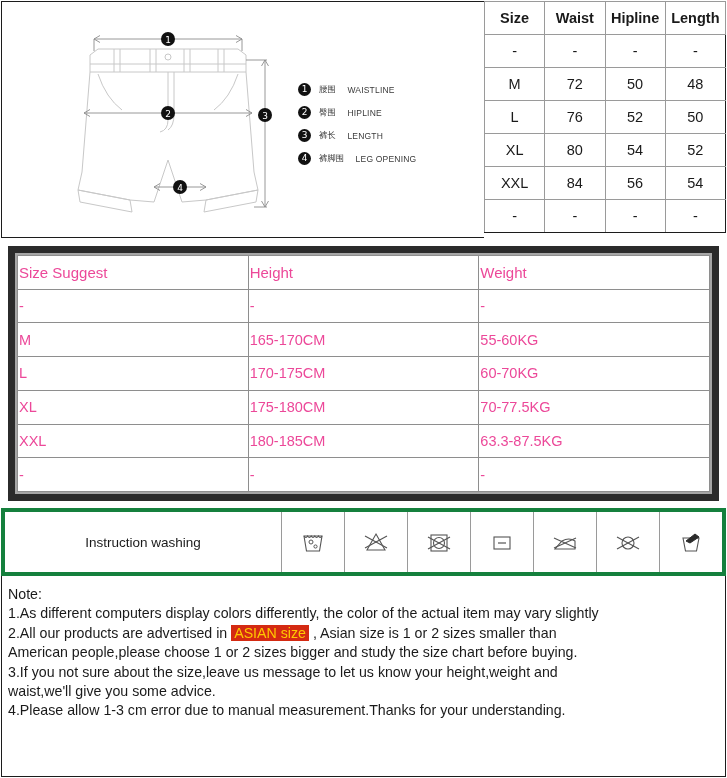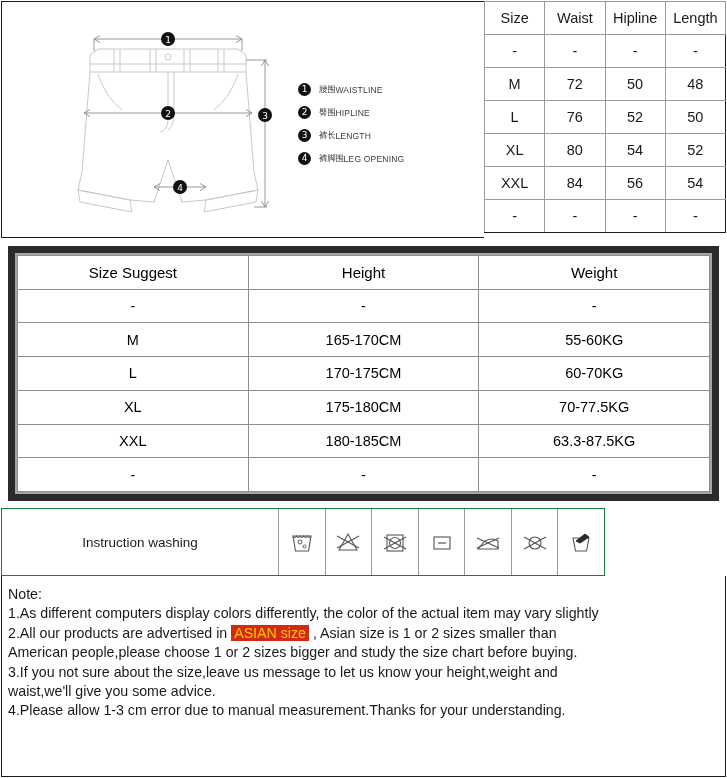--- a/index.html
+++ b/index.html
@@ -92,7 +92,7 @@
     border: 1px solid #9a9a9a;
     height: 33px;
     font-size: 14.5px;
-    font-weight: normal;
+    font-weight: bold;
     color: #1a1a1a;
   }
 

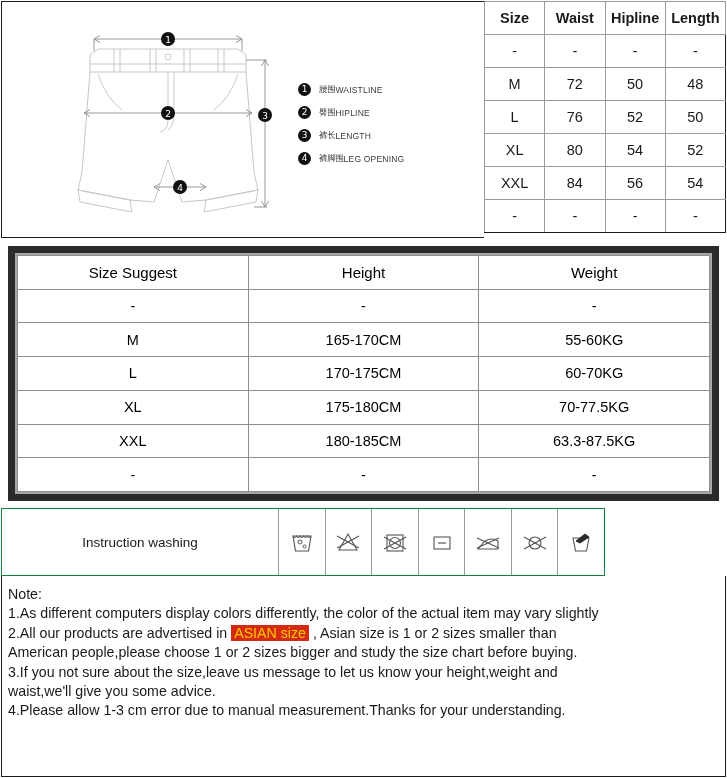--- a/index.html
+++ b/index.html
@@ -58,7 +58,7 @@
   .legend-cn {
     font-size: 8.5px;
     color: #3a3a3a;
-    margin-right: 0;
+    margin-right: 12px;
     font-family: "DejaVu Sans", sans-serif;
     letter-spacing: -0.3px;
   }

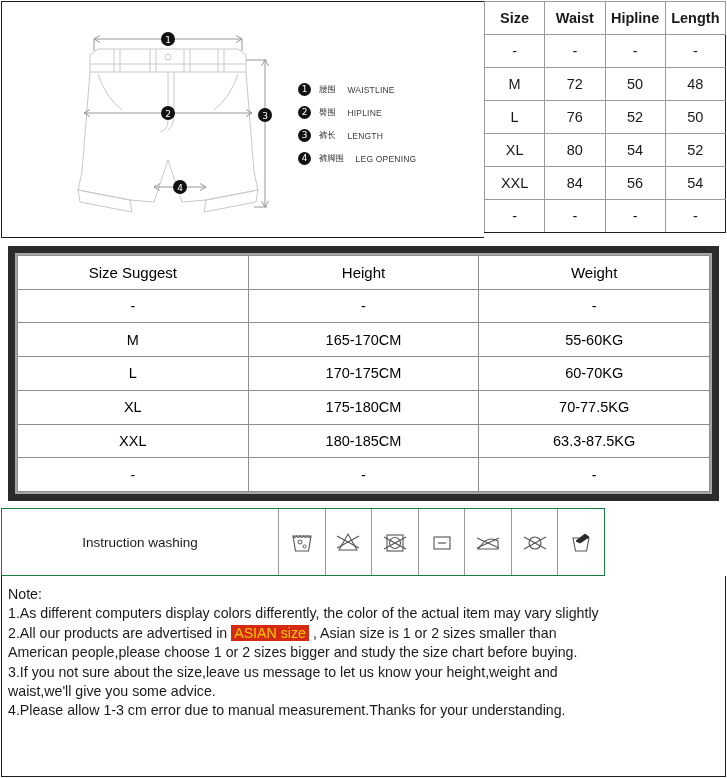--- a/index.html
+++ b/index.html
@@ -114,10 +114,10 @@
   }
   .suggest-table td {
     border: 1px solid #8e8e8e;
-    text-align: center;
+    text-align: left;
     vertical-align: middle;
     font-size: 14.5px;
-    color: #000000;
+    color: #ec4899;
     height: 33px;
   }
   .suggest-table td.hdr { font-size: 15px; }

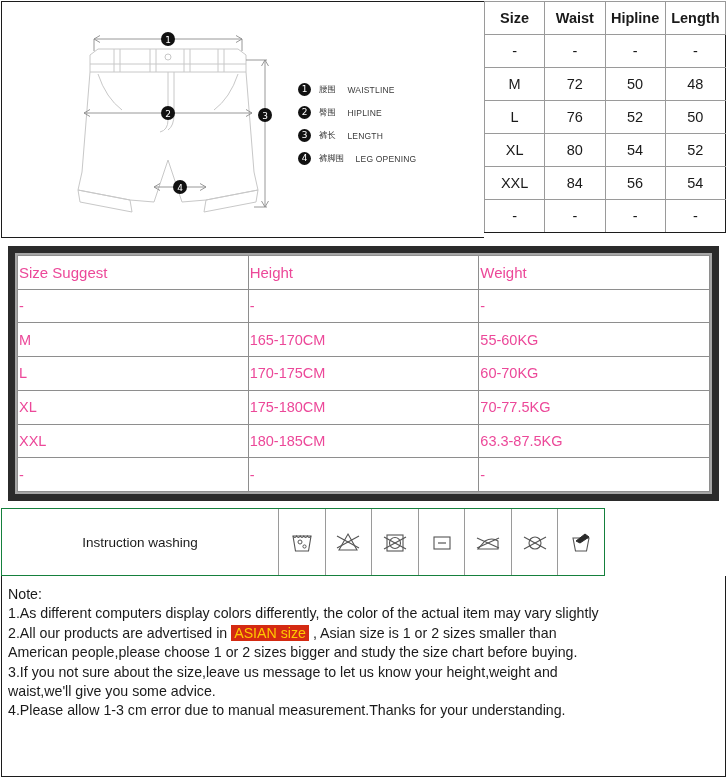--- a/index.html
+++ b/index.html
@@ -126,8 +126,8 @@
   .wash-wrap {
     position: absolute;
     left: 1px; top: 508px;
-    width: 604px; height: 68px;
-    border: 1px solid #15803d;
+    width: 725px; height: 68px;
+    border: 4px solid #15803d;
     display: flex;
     background: #ffffff;
   }

